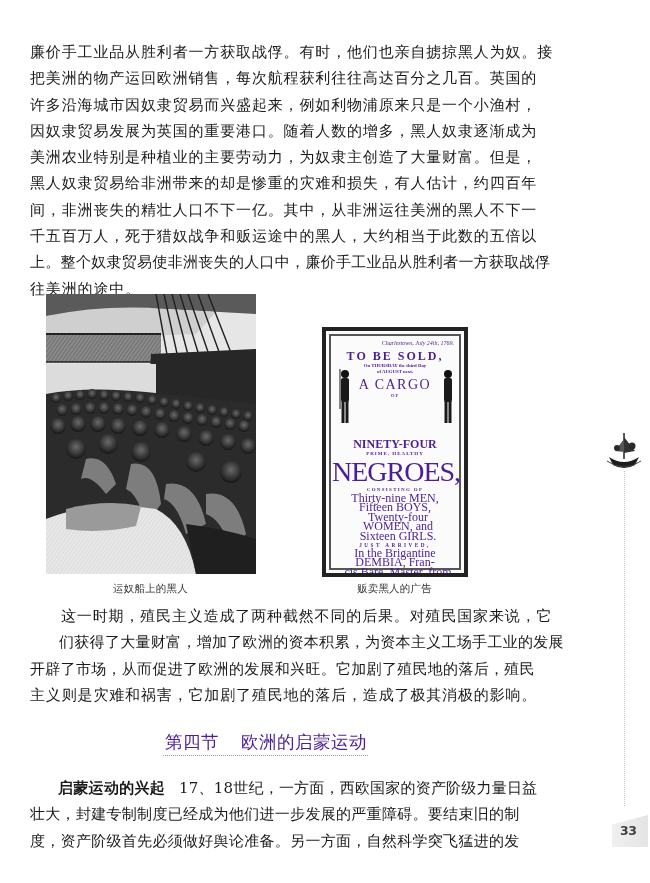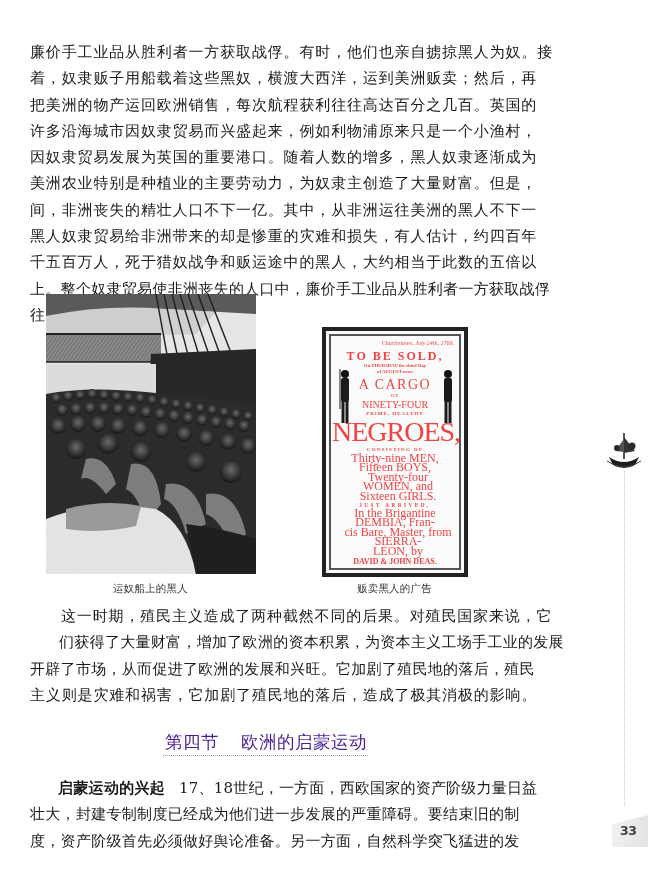--- a/index.html
+++ b/index.html
@@ -81,7 +81,6 @@
 
   <div class="para" style="top:30px;">
     <span class="line">廉价手工业品从胜利者一方获取战俘。有时，他们也亲自掳掠黑人为奴。接</span>
-    <span class="line">着，奴隶贩子用船载着这些黑奴，横渡大西洋，运到美洲贩卖；然后，再</span>
     <span class="line">把美洲的物产运回欧洲销售，每次航程获利往往高达百分之几百。英国的</span>
     <span class="line">许多沿海城市因奴隶贸易而兴盛起来，例如利物浦原来只是一个小渔村，</span>
     <span class="line">因奴隶贸易发展为英国的重要港口。随着人数的增多，黑人奴隶逐渐成为</span>

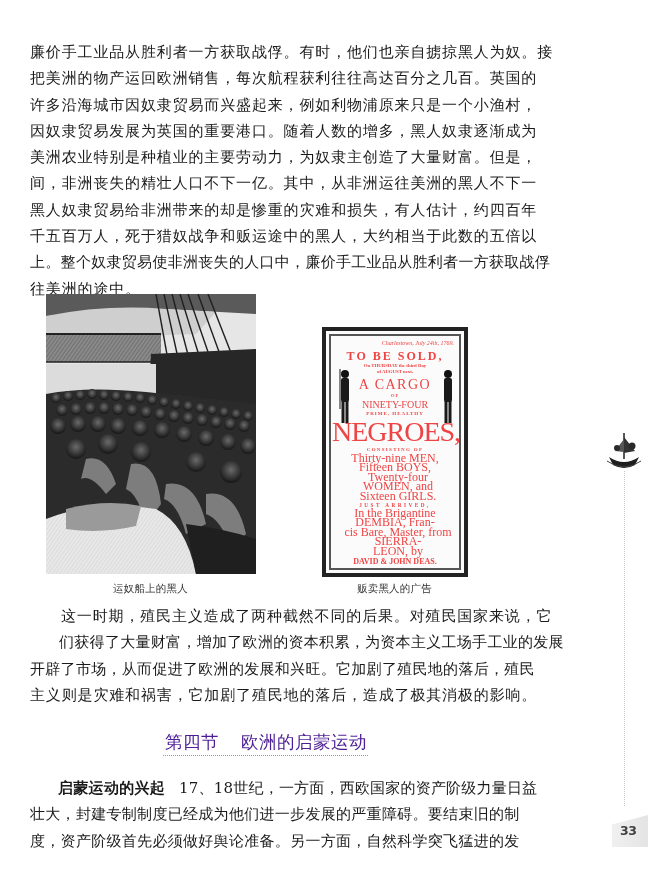--- a/index.html
+++ b/index.html
@@ -85,8 +85,8 @@
     <span class="line">许多沿海城市因奴隶贸易而兴盛起来，例如利物浦原来只是一个小渔村，</span>
     <span class="line">因奴隶贸易发展为英国的重要港口。随着人数的增多，黑人奴隶逐渐成为</span>
     <span class="line">美洲农业特别是种植业的主要劳动力，为奴隶主创造了大量财富。但是，</span>
+    <span class="line">黑人奴隶贸易给非洲带来的却是惨重的灾难和损失，有人估计，约四百年</span>
     <span class="line">间，非洲丧失的精壮人口不下一亿。其中，从非洲运往美洲的黑人不下一</span>
-    <span class="line">黑人奴隶贸易给非洲带来的却是惨重的灾难和损失，有人估计，约四百年</span>
     <span class="line">千五百万人，死于猎奴战争和贩运途中的黑人，大约相当于此数的五倍以</span>
     <span class="line" style="letter-spacing:0.3px;">上。整个奴隶贸易使非洲丧失的人口中，廉价手工业品从胜利者一方获取战俘</span>
     <span class="line">往美洲的途中。</span>

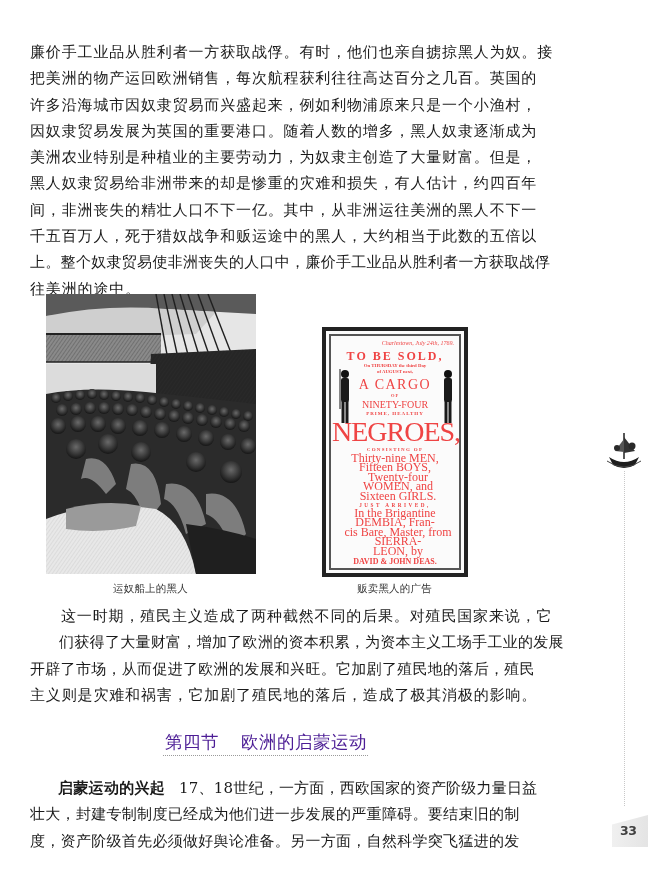--- a/index.html
+++ b/index.html
@@ -27,7 +27,7 @@
   }
   .poster-inner {
     position: absolute; left: 10px; right: 10px; top: 8px; bottom: 10px;
-    text-align: center; color: #ef4444; font-family: "Liberation Serif", serif;
+    text-align: center; color: #4c1d95; font-family: "Liberation Serif", serif;
   }
   .p-date { font-size: 6px; font-style: italic; text-align: right; line-height: 9px; }
   .p-tobesold { font-size: 12px; letter-spacing: 2px; font-weight: bold; line-height: 14px; margin-top: 1px; }

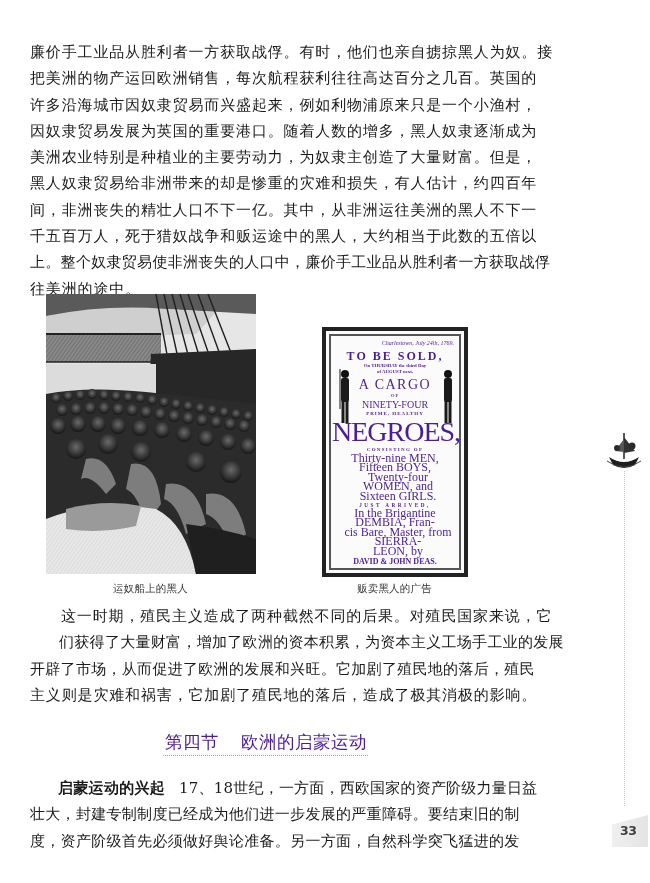--- a/index.html
+++ b/index.html
@@ -34,7 +34,7 @@
   .p-small { font-size: 4.8px; line-height: 6px; font-weight: bold; }
   .p-cargo { font-size: 14px; letter-spacing: 1.5px; line-height: 16px; margin-top: 2px; }
   .p-of { font-size: 4.5px; line-height: 6px; font-weight: bold; letter-spacing: 1px; }
-  .p-ninety { font-size: 10px; line-height: 11px; font-weight: normal; }
+  .p-ninety { font-size: 12px; line-height: 11px; font-weight: bold; margin-top: 40px; }
   .p-prime { font-size: 5px; line-height: 8px; font-weight: bold; letter-spacing: 1px; }
   .p-negroes { font-size: 28px; line-height: 28px; letter-spacing: -1px; font-weight: normal; margin-left: -4px; margin-right: -4px; }
   .p-consist { font-size: 5px; letter-spacing: 1.3px; font-weight: bold; line-height: 8px; }

